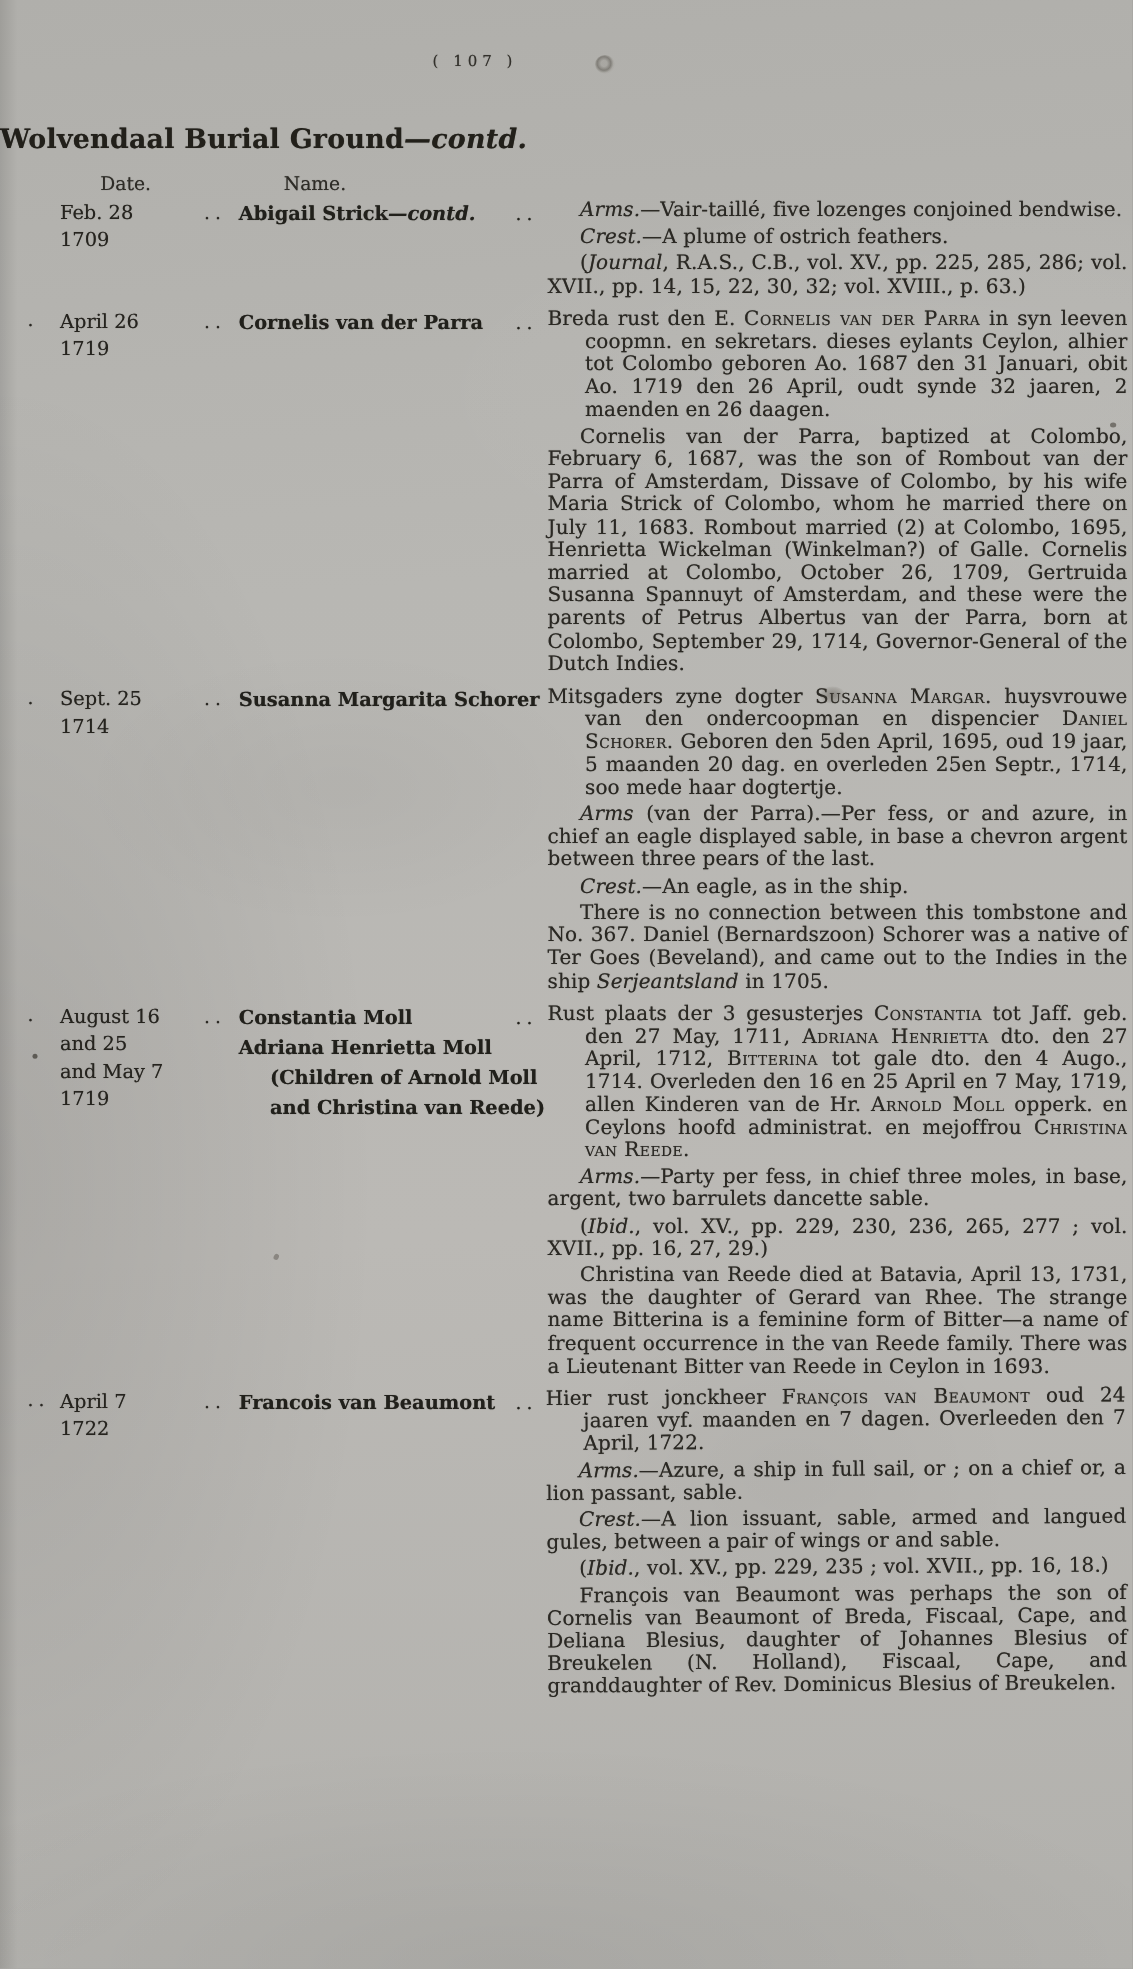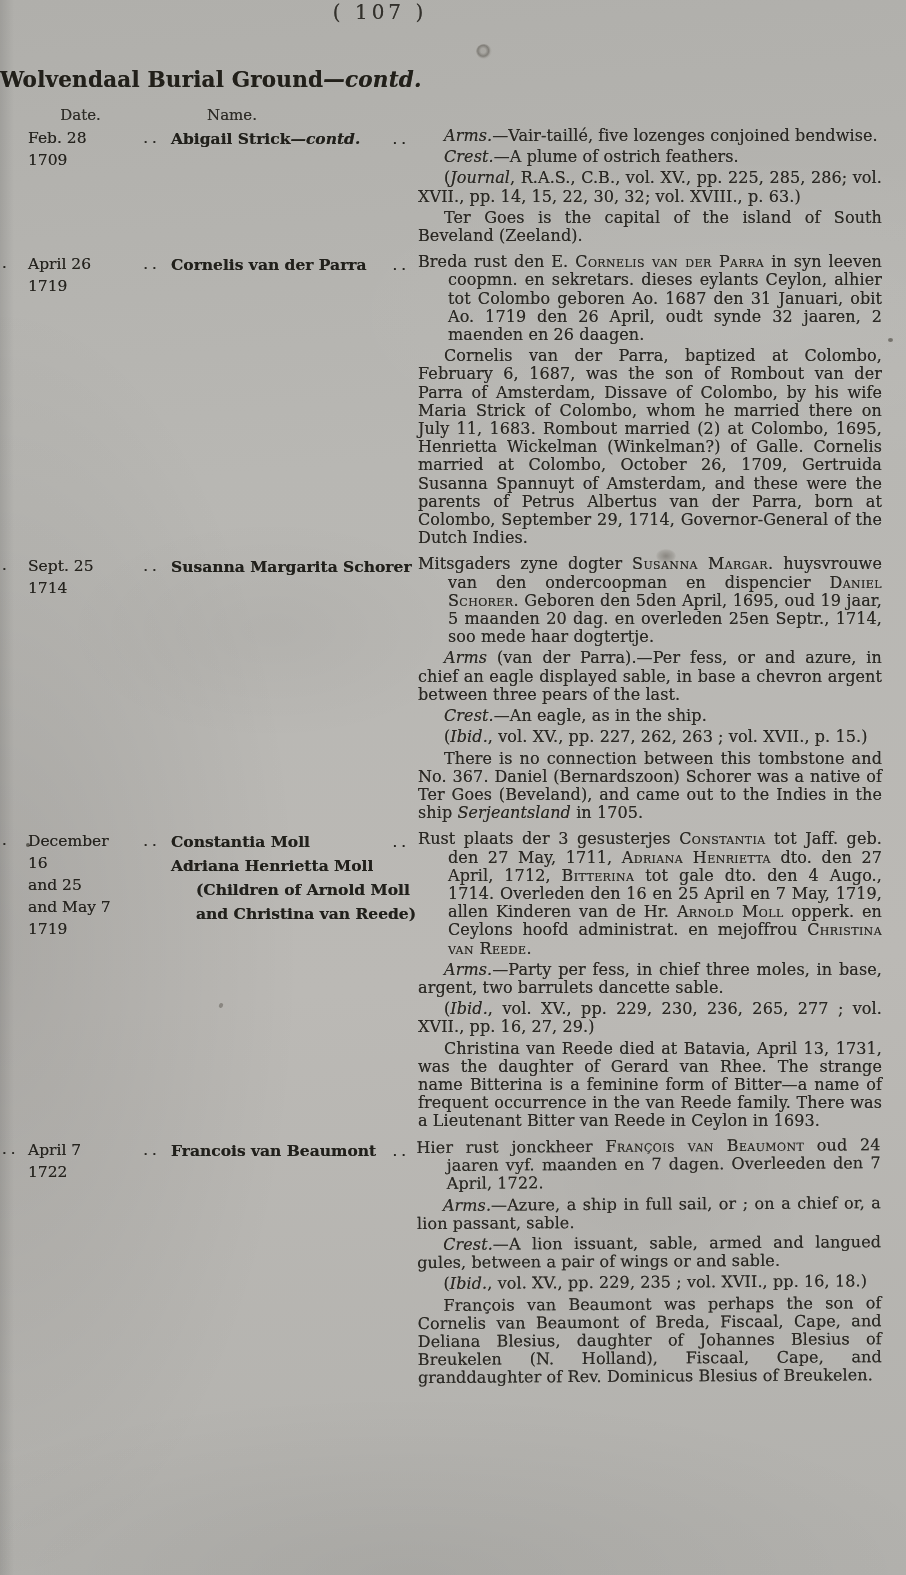--- a/index.html
+++ b/index.html
@@ -21,8 +21,8 @@
     color:var(--ink,#2a2823);
     text-shadow:0 0 0.6px rgba(42,40,35,0.65);
   }
-  .pagenum-row { width:760px; text-align:center;
-    font-size:20px; letter-spacing:4px; color:#33312c; }
+  .pagenum-row { width:760px; padding-top:42px; text-align:center;
+    font-size:12px; letter-spacing:4px; color:#33312c; }
   .title-row { width:760px; margin-top:43px; 
     font-size:21.5px; font-weight:bold; color:#22201a; letter-spacing:0.2px; }
   .title-suffix { font-style:italic; font-weight:bold; }

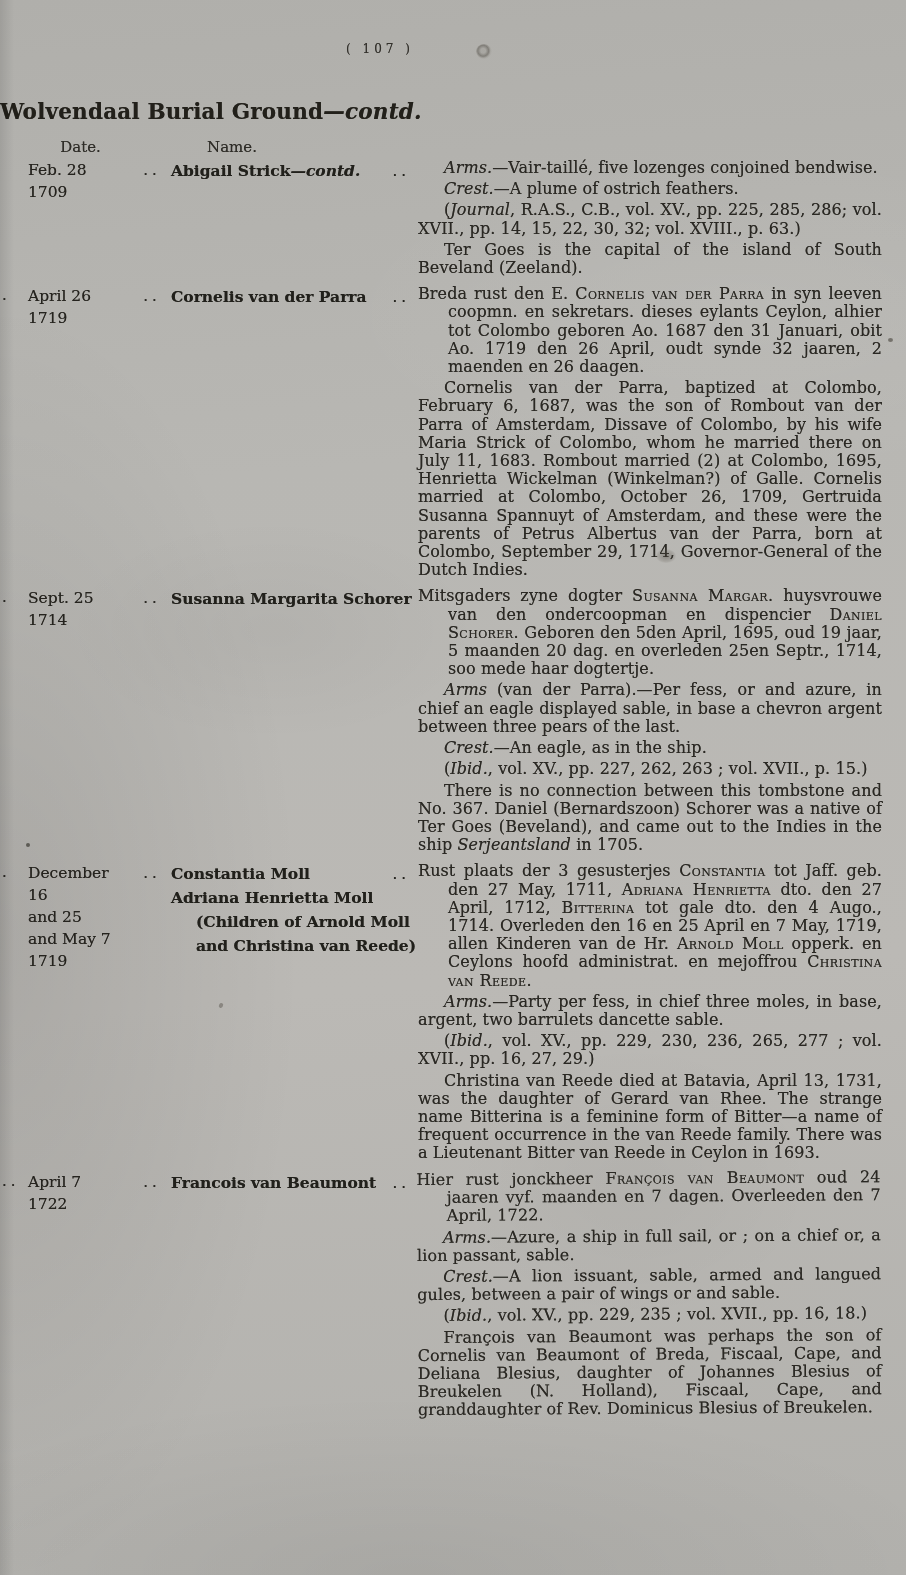--- a/index.html
+++ b/index.html
@@ -26,7 +26,7 @@
   .title-row { width:760px; margin-top:43px; 
     font-size:21.5px; font-weight:bold; color:#22201a; letter-spacing:0.2px; }
   .title-suffix { font-style:italic; font-weight:bold; }
-  .grid-row { display:grid; grid-template-columns:28px 105px 38px 247px 464px; align-items:start; }
+  .grid-row { display:grid; grid-template-columns:28px 105px 38px 247px 464px; align-items:start;padding-left:20px; }
   .headers { margin-top:14px; font-size:15px; color:#2e2c27; }
   .h-date { text-align:center; }
   .h-name { padding-left:36px; }

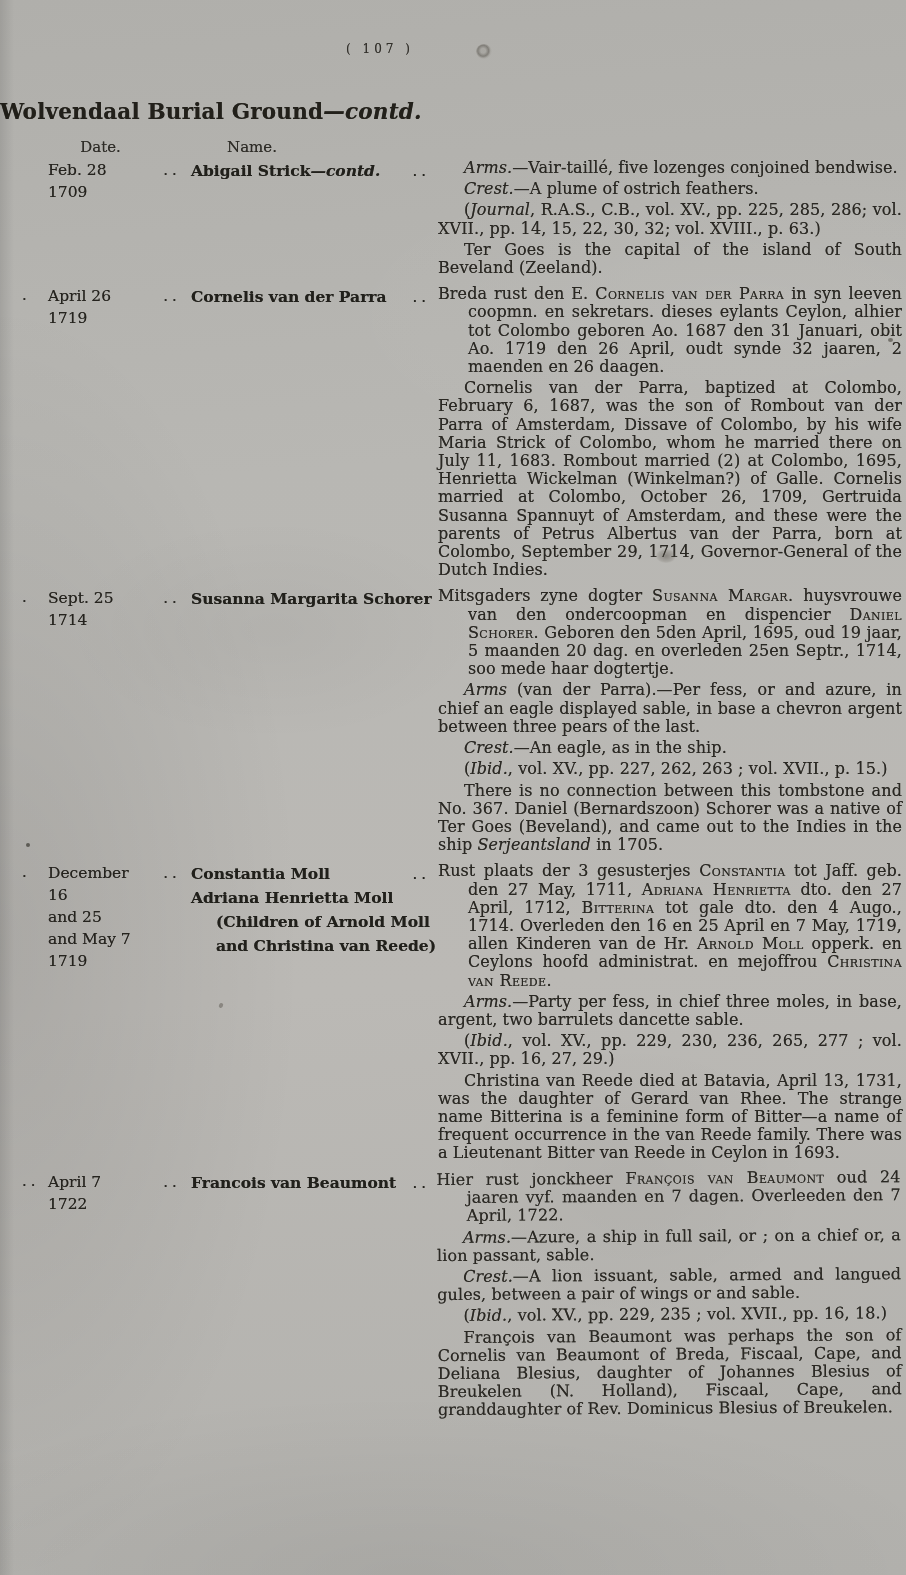--- a/index.html
+++ b/index.html
@@ -96,7 +96,6 @@
           <p class="para ind"><span class="it ">Arms.</span><span>—Vair-taillé, five lozenges conjoined bendwise.</span></p>
           <p class="para ind"><span class="it ">Crest.</span><span>—A plume of ostrich feathers.</span></p>
           <p class="para ind"><span>(</span><span class="it ">Journal</span><span>, R.A.S., C.B., vol. XV., pp. 225, 285, 286; vol. XVII., pp. 14, 15, 22, 30, 32; vol. XVIII., p. 63.)</span></p>
-          <p class="para ind"><span>Ter Goes is the capital of the island of South Beveland (Zeeland).</span></p>
         </div>
       </div>
       <div class="grid-row entry">

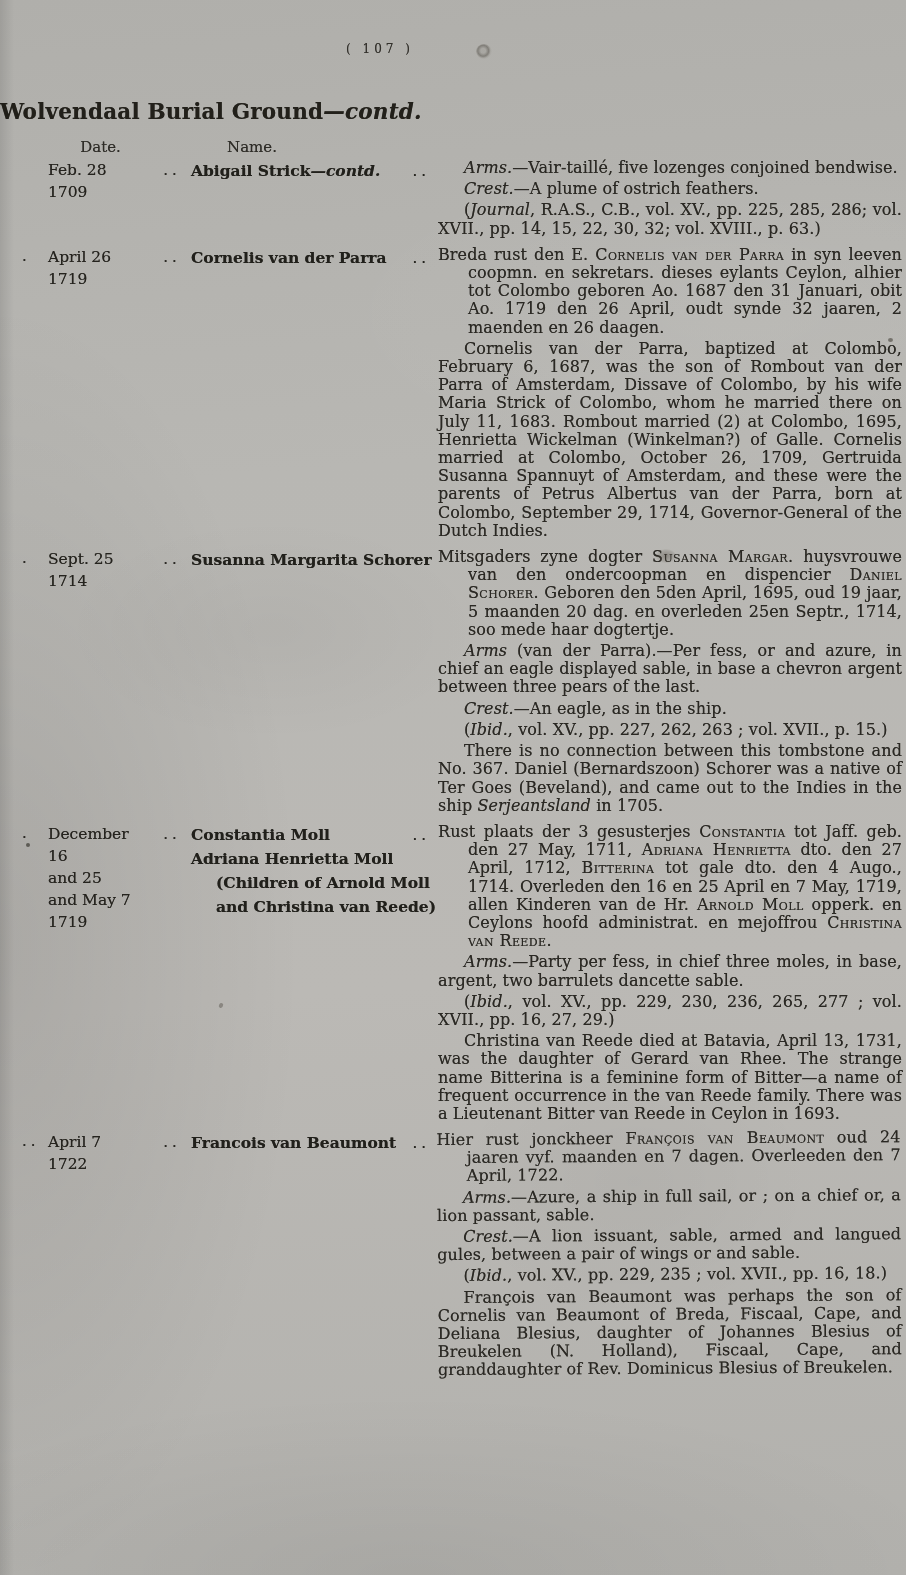--- a/index.html
+++ b/index.html
@@ -127,7 +127,6 @@
           <p class="para hang"><span>Mitsgaders zyne dogter </span><span class="sc ">Susanna Margar.</span><span> huysvrouwe van den ondercoopman en dispencier </span><span class="sc ">Daniel Schorer.</span><span> Geboren den 5den April, 1695, oud 19 jaar, 5 maanden 20 dag. en overleden 25en Septr., 1714, soo mede haar dogtertje.</span></p>
           <p class="para ind"><span class="it ">Arms</span><span> (van der Parra).—Per fess, or and azure, in chief an eagle displayed sable, in base a chevron argent between three pears of the last.</span></p>
           <p class="para ind"><span class="it ">Crest.</span><span>—An eagle, as in the ship.</span></p>
-          <p class="para ind"><span>(</span><span class="it ">Ibid.</span><span>, vol. XV., pp. 227, 262, 263 ; vol. XVII., p. 15.)</span></p>
           <p class="para ind"><span>There is no connection between this tombstone and No. 367. Daniel (Bernardszoon) Schorer was a native of Ter Goes (Beveland), and came out to the Indies in the ship </span><span class="it ">Serjeantsland</span><span> in 1705.</span></p>
         </div>
       </div>

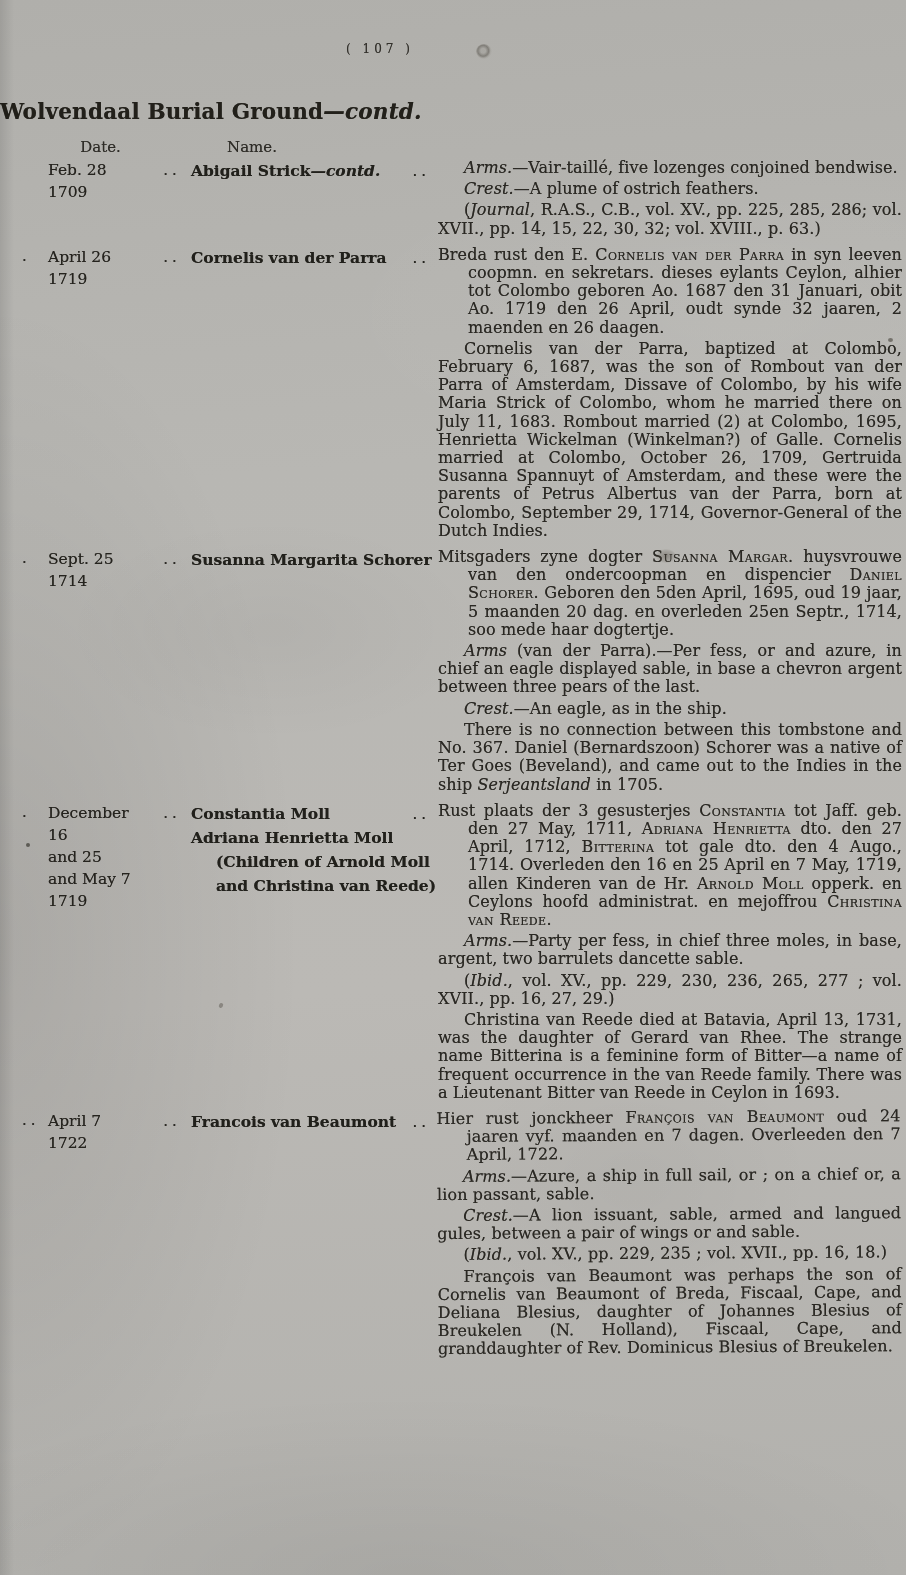--- a/index.html
+++ b/index.html
@@ -133,7 +133,7 @@
       <div class="grid-row entry">
         <div class="mcell">.</div>
         <div class="dcell">
-          <div class="dline">December 16</div>
+          <div class="dline">August 16</div>
           <div class="dline">and 25</div>
           <div class="dline">and May 7</div>
           <div class="dline">1719</div>

